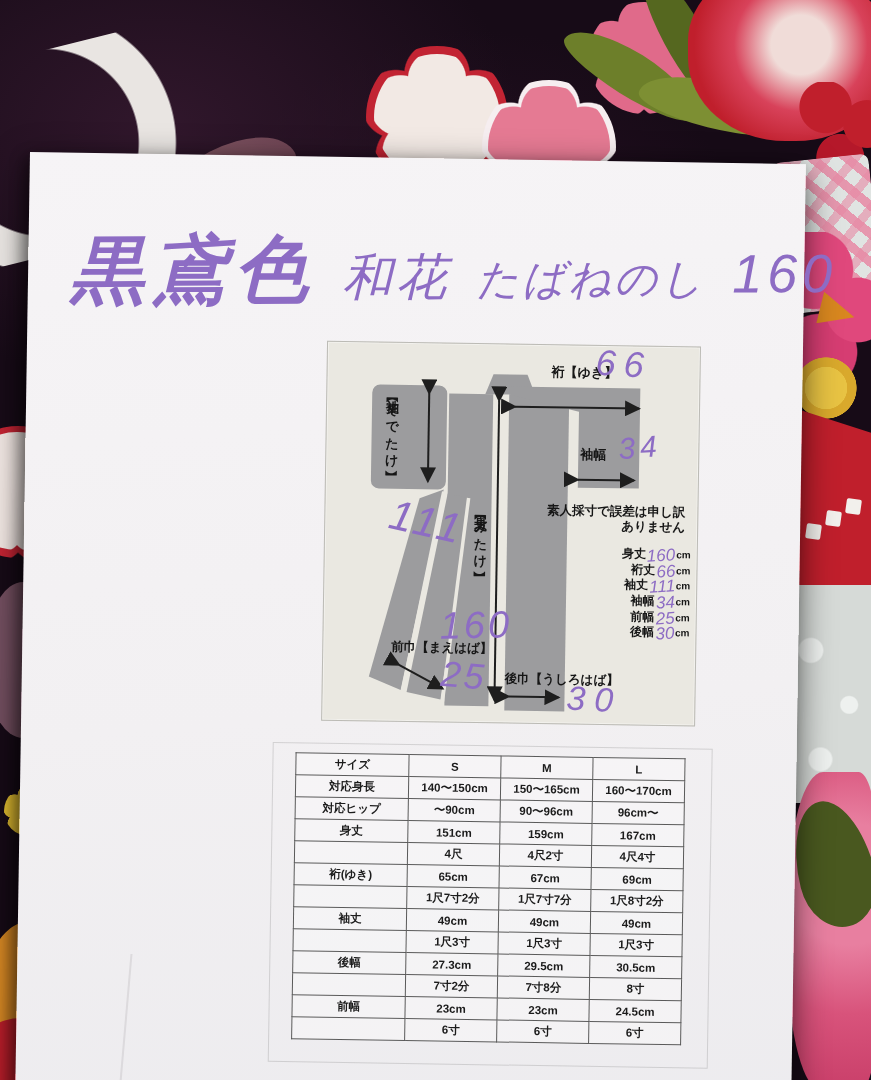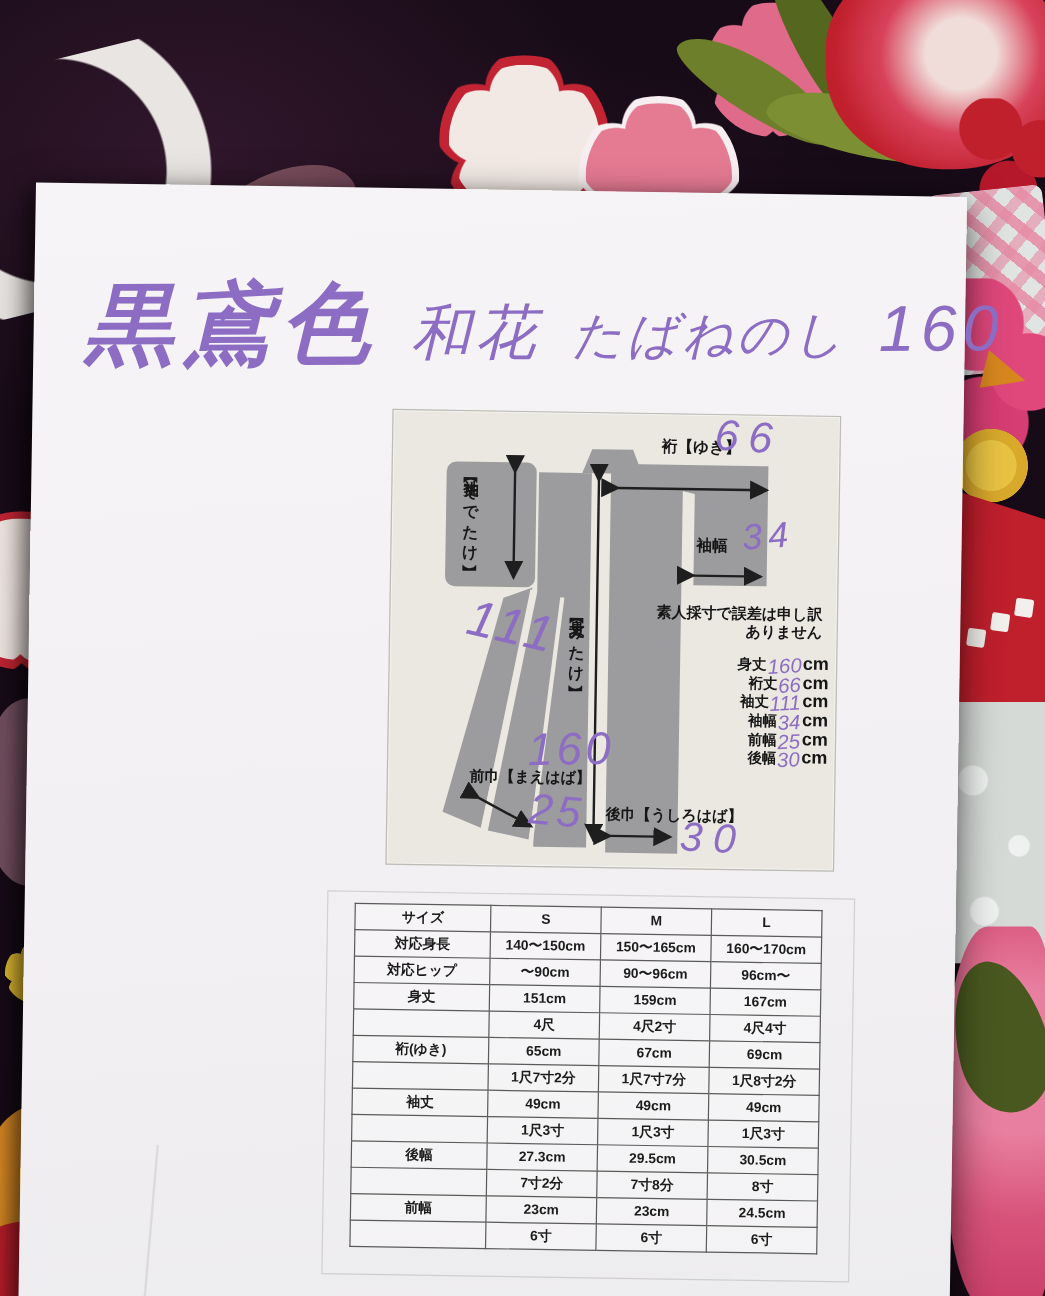--- a/index.html
+++ b/index.html
@@ -76,7 +76,7 @@
   .m-label{font-size:12px;font-weight:bold;color:#161616;}
   .m-val{display:inline-block;font-size:17px;color:var(--ink-purple);font-style:italic;
          transform:translateY(3px) rotate(-4deg);margin:0 1px;}
-  .m-unit{font-size:15px;font-weight:bold;color:#161616;}
+  .m-unit{font-size:10px;font-weight:bold;color:#161616;}
   
   .table-ghost{position:absolute;left:252px;top:586px;width:438px;height:318px;
                border:1px solid rgba(130,130,130,.28);}

